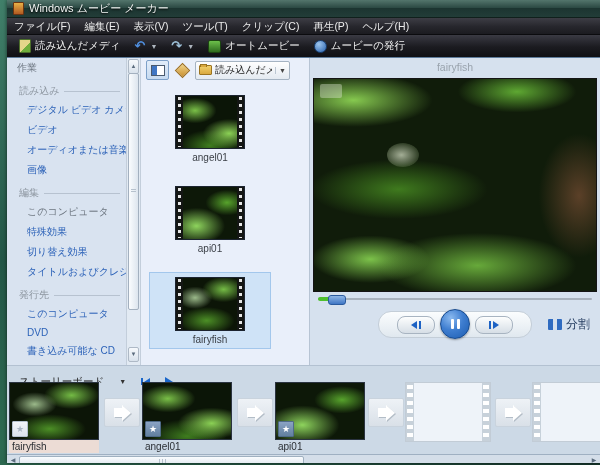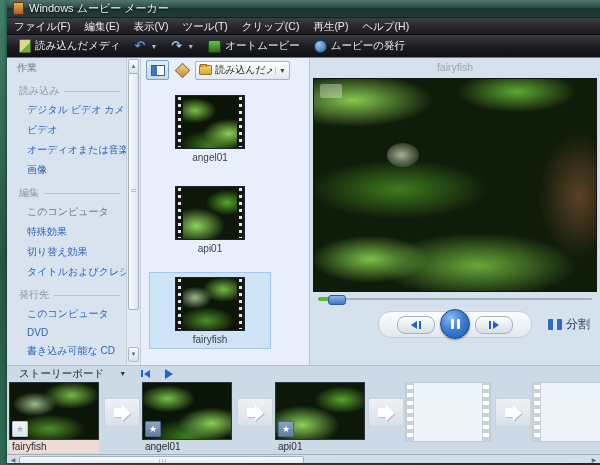--- a/index.html
+++ b/index.html
@@ -121,7 +121,7 @@
   .split-btn .lbl{font-size:12px;color:#223a5e;}
   
   .storyboard{height:88px;background:#ccd9e6;border-top:1px solid #b3c1d1;position:relative;}
-  .sb-head{height:15px;display:flex;align-items:center;gap:15px;padding-left:12px;font-size:10.5px;color:#1c1c1c;}
+  .sb-head{height:15px;display:flex;align-items:center;gap:15px;padding-left:12px;font-size:10.5px;color:#1c1c1c;margin-top:8px;}
   .sb-caret{font-size:7px;color:#333;}
   .sb-rew{display:flex;align-items:center;gap:1px;}
   .sb-rew .bar-v{background:#1a66c9;height:7px;}

